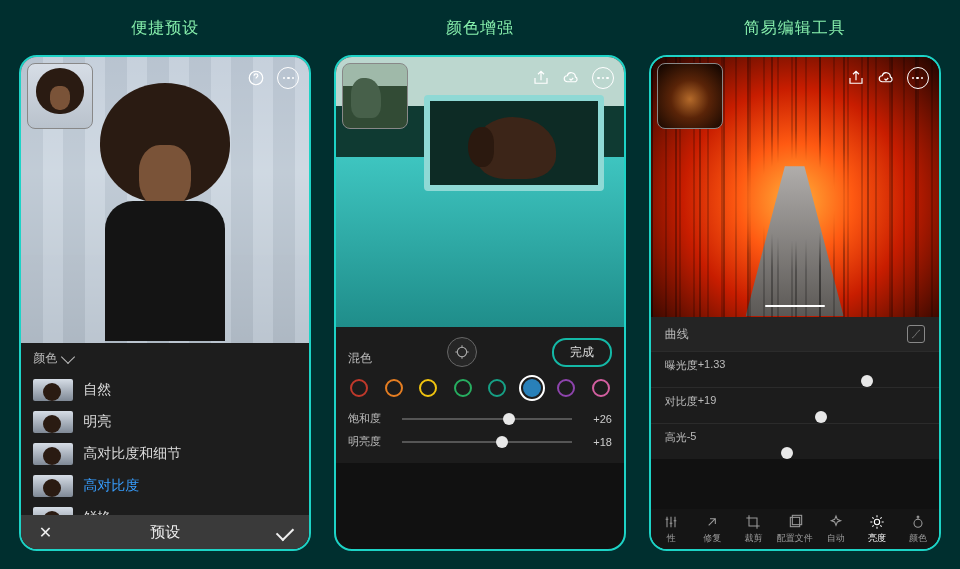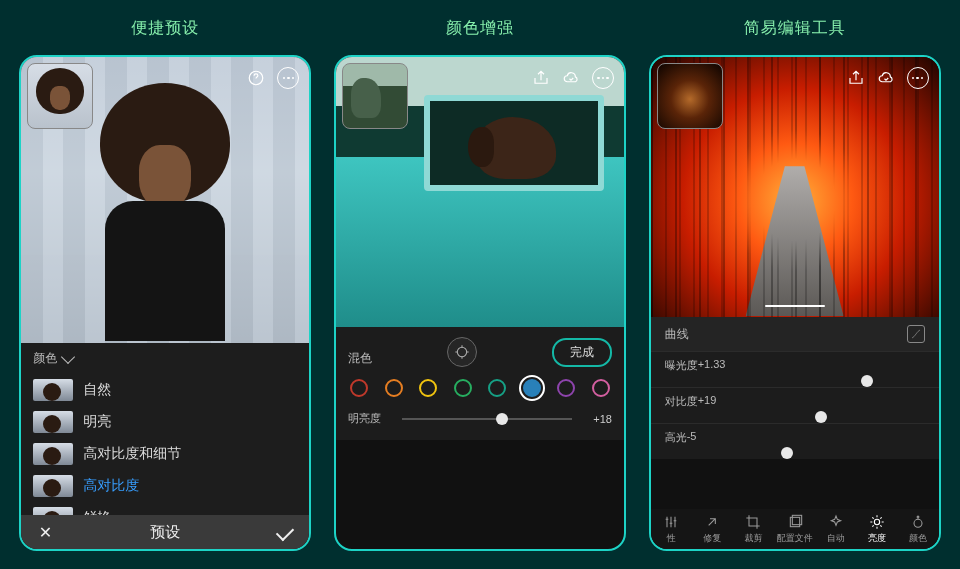--- a/index.html
+++ b/index.html
@@ -193,6 +193,13 @@
         <div class="sw" style="border-color:#d35fa0"></div>
       </div>
       <div class="srow">
+        <span class="nm">饱和度</span>
+        <div class="track">
+            <div class="knob" style="left:63%"></div>
+          </div>
+        <span class="val">+26</span>
+      </div>
+      <div class="srow">
         <span class="nm">明亮度</span>
         <div class="track">
             <div class="knob" style="left:59%"></div>

